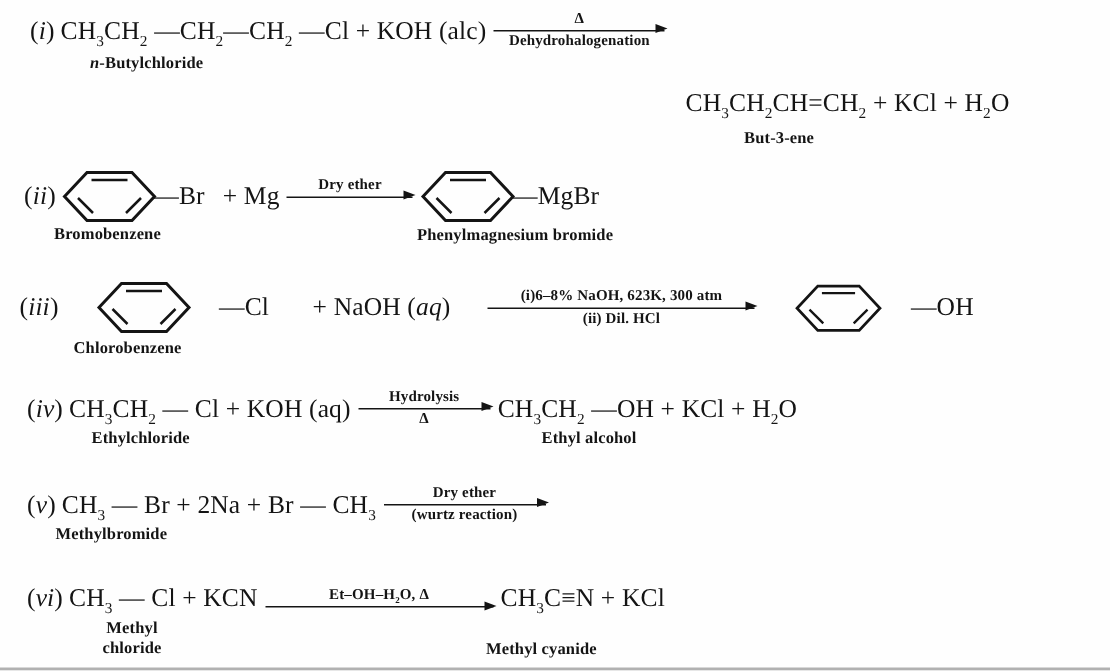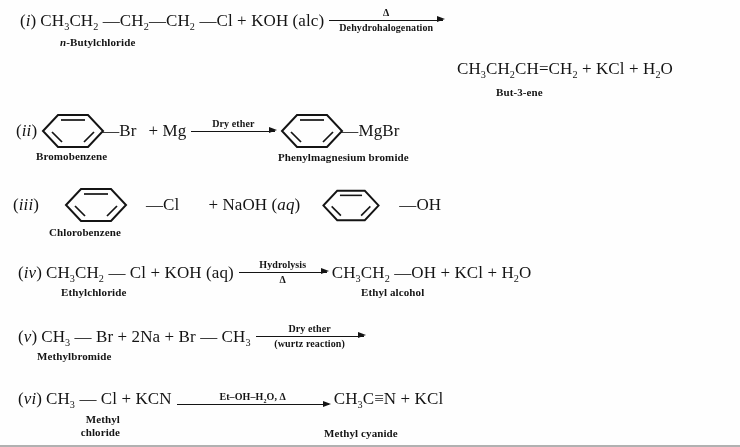--- a/index.html
+++ b/index.html
@@ -102,6 +102,11 @@
     </svg>
     <span class="bond-sub">—Cl</span>
     <span style="margin-left:9px;">+ NaOH (<i>aq</i>)</span>
+    <span class="arrow" style="min-width:178px;">
+      <span class="top">(i)6–8% NaOH, 623K, 300 atm</span>
+      <span class="shaft"></span>
+      <span class="bottom">(ii) Dil. HCl</span>
+    </span>
     <svg class="benzene" width="62" height="35" viewBox="0 0 64 38">
       <polygon points="2,19 17,3 47,3 62,19 47,35 17,35" fill="none" stroke="#141414" stroke-width="2"></polygon>
       <line x1="20" y1="8" x2="44" y2="8" stroke="#141414" stroke-width="1.7"></line>

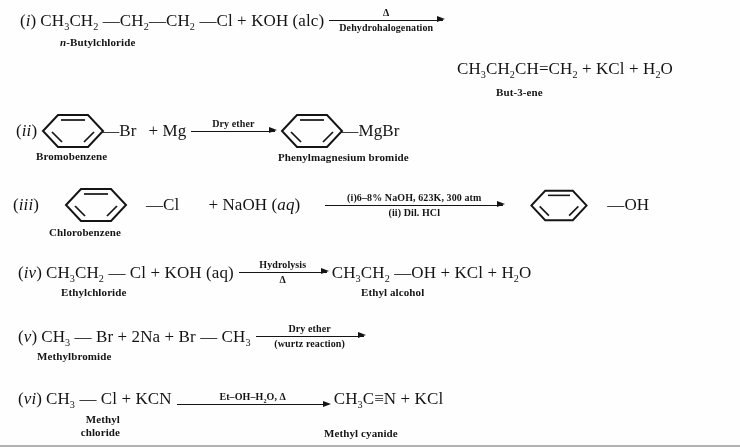--- a/index.html
+++ b/index.html
@@ -150,7 +150,7 @@
     </span>
     <span style="margin-left:0;">CH<sub>3</sub>C≡N + KCl</span>
   </div>
-  <div class="clabel center" style="left:56px; top:413px; width:64px;text-align:right;">
+  <div class="clabel center" style="left:56px; top:413px; width:64px;">
     <div>Methyl</div>
     <div>chloride</div>
   </div>

